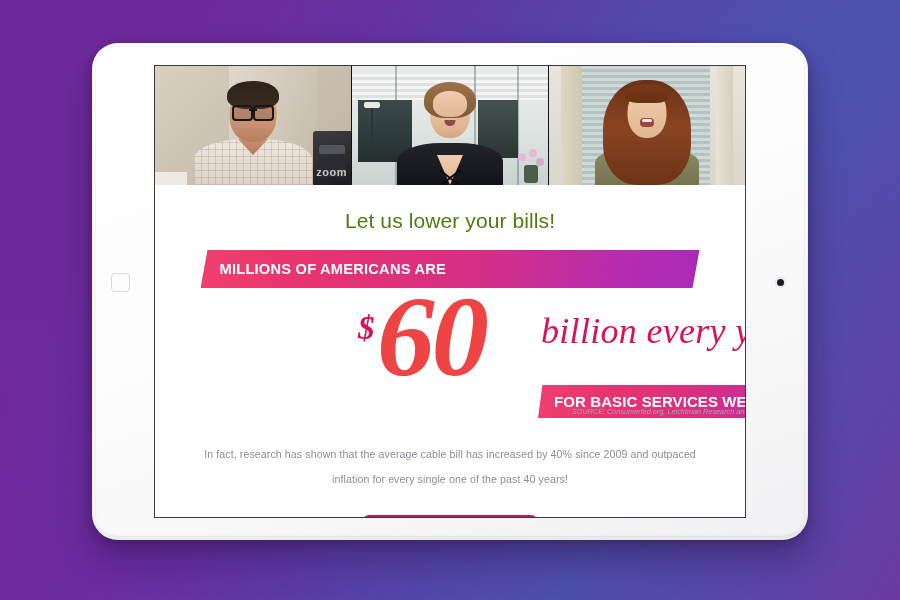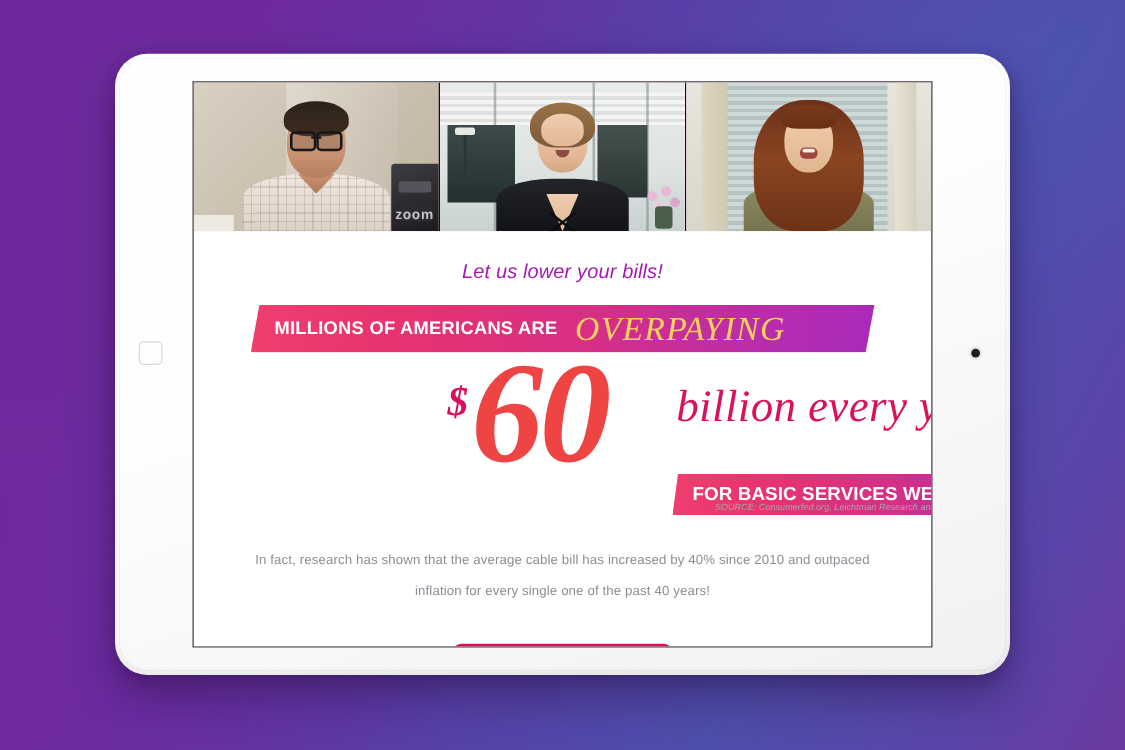--- a/index.html
+++ b/index.html
@@ -87,7 +87,7 @@
     display: flex;
     width: 100%;
     height: 119px;
-    background: #f9a8d4;
+    background: #8b5cf6;
     text-align: right;
   }
   .video-tile {

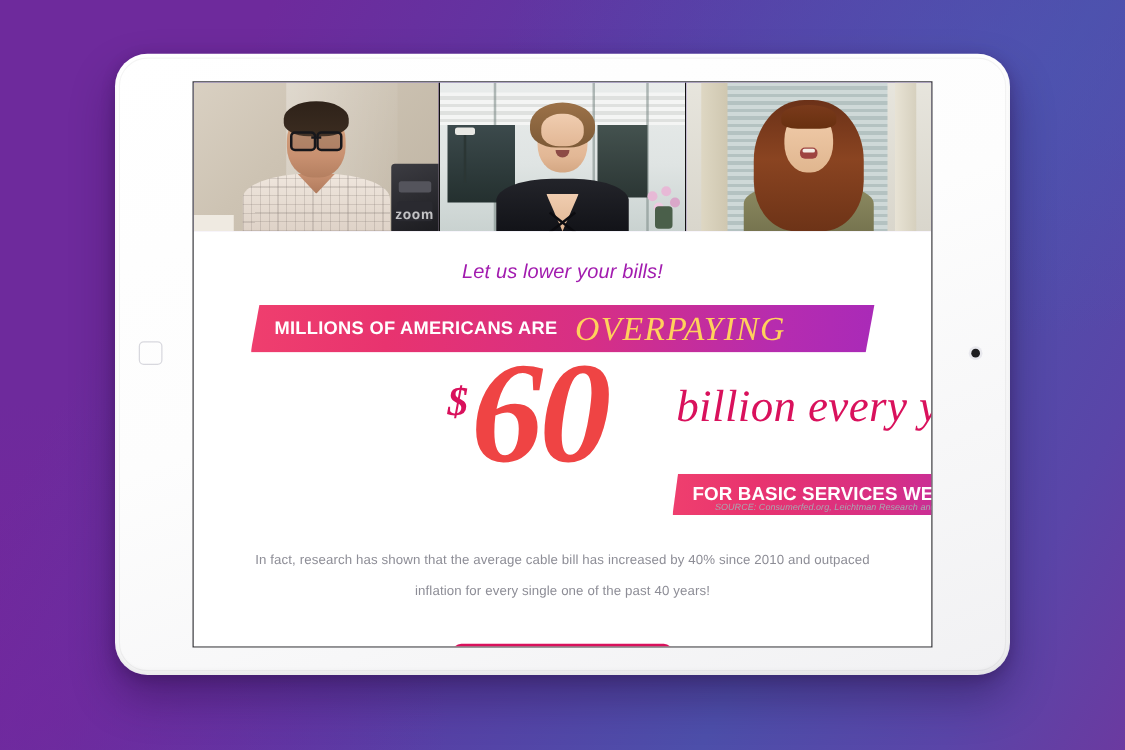--- a/index.html
+++ b/index.html
@@ -292,13 +292,12 @@
 
   .tagline{
     text-align:center;
-    color:#a21caf;
-    font-size:16px;
+    color:#4d7c0f;
+    font-size:21px;
     font-weight:400;
     letter-spacing:0.1px;
     margin: 6px 0 0 0;
     font-family:"Liberation Sans", sans-serif;
-    font-style:italic;
   }
 
   

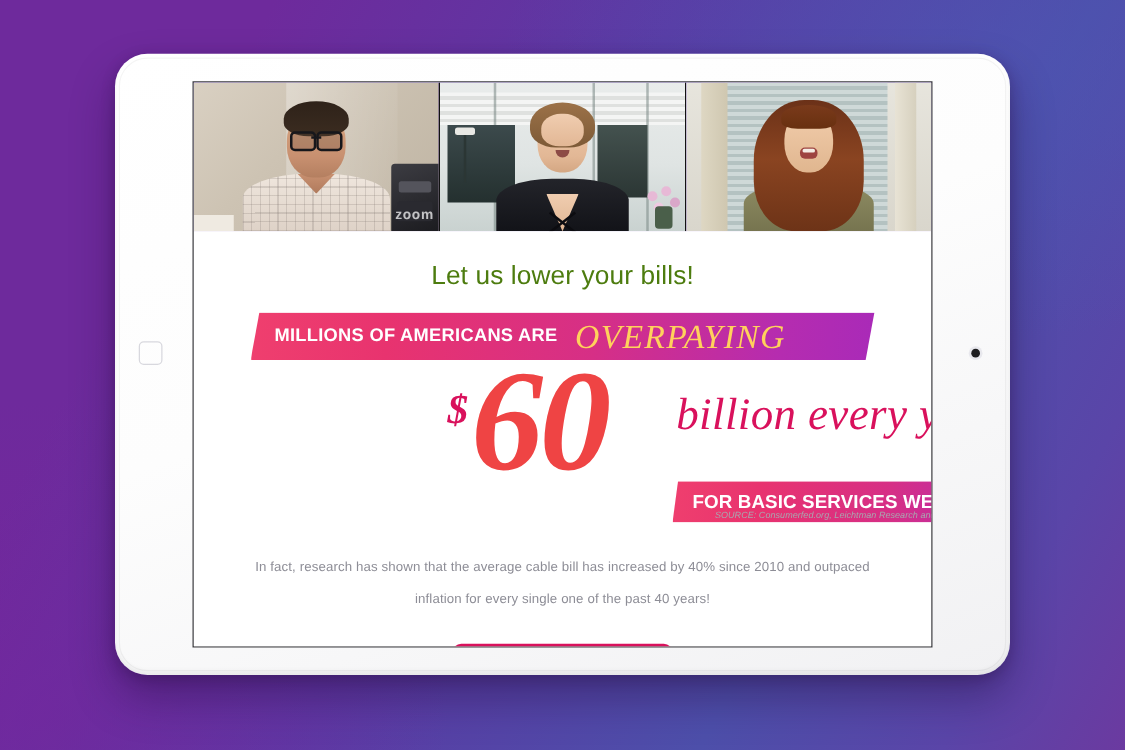--- a/index.html
+++ b/index.html
@@ -490,7 +490,6 @@
 
         <div class="banner banner-1">
           <span class="b-small">MILLIONS OF AMERICANS ARE</span>
-          <span class="b-big">OVERPAYING</span>
         </div>
 
         <div class="big-stat">

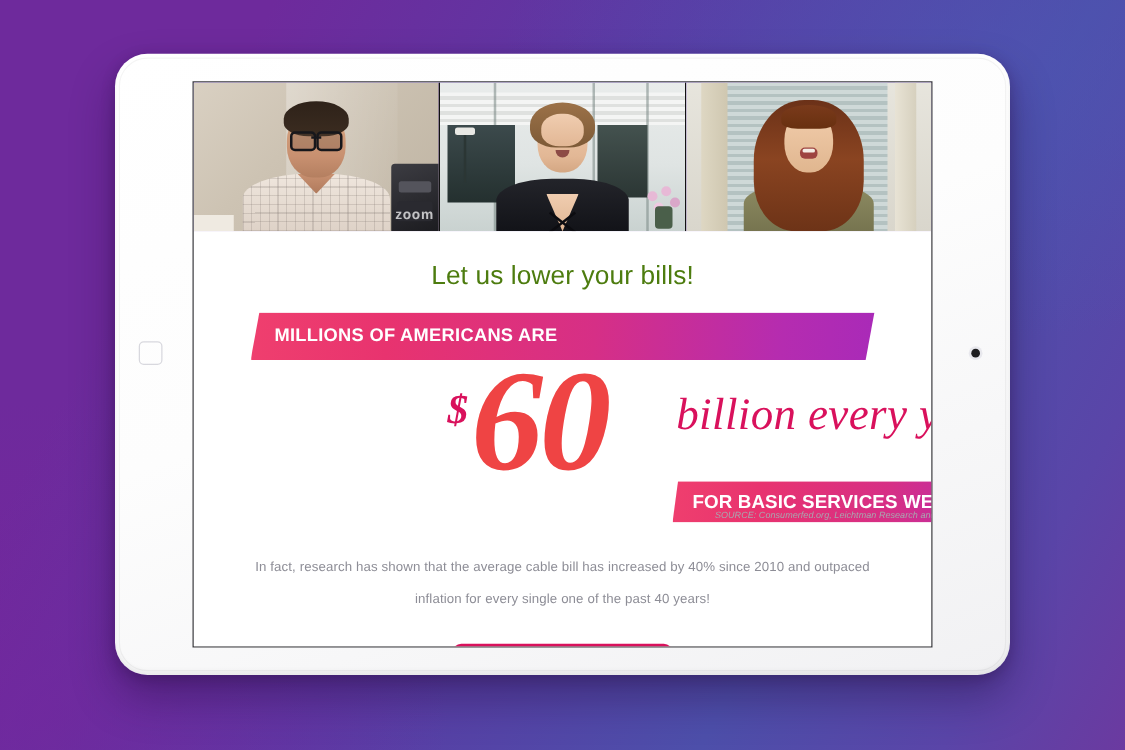--- a/index.html
+++ b/index.html
@@ -505,7 +505,7 @@
         </div>
 
         <div class="paragraph">
-          <div>In fact, research has shown that the average cable bill has increased by 40% since 2010 and outpaced</div>
+          <div>In fact, research has shown that the average cable bill has increased by 40% since 2009 and outpaced</div>
           <div>inflation for every single one of the past 40 years!</div>
         </div>
 

